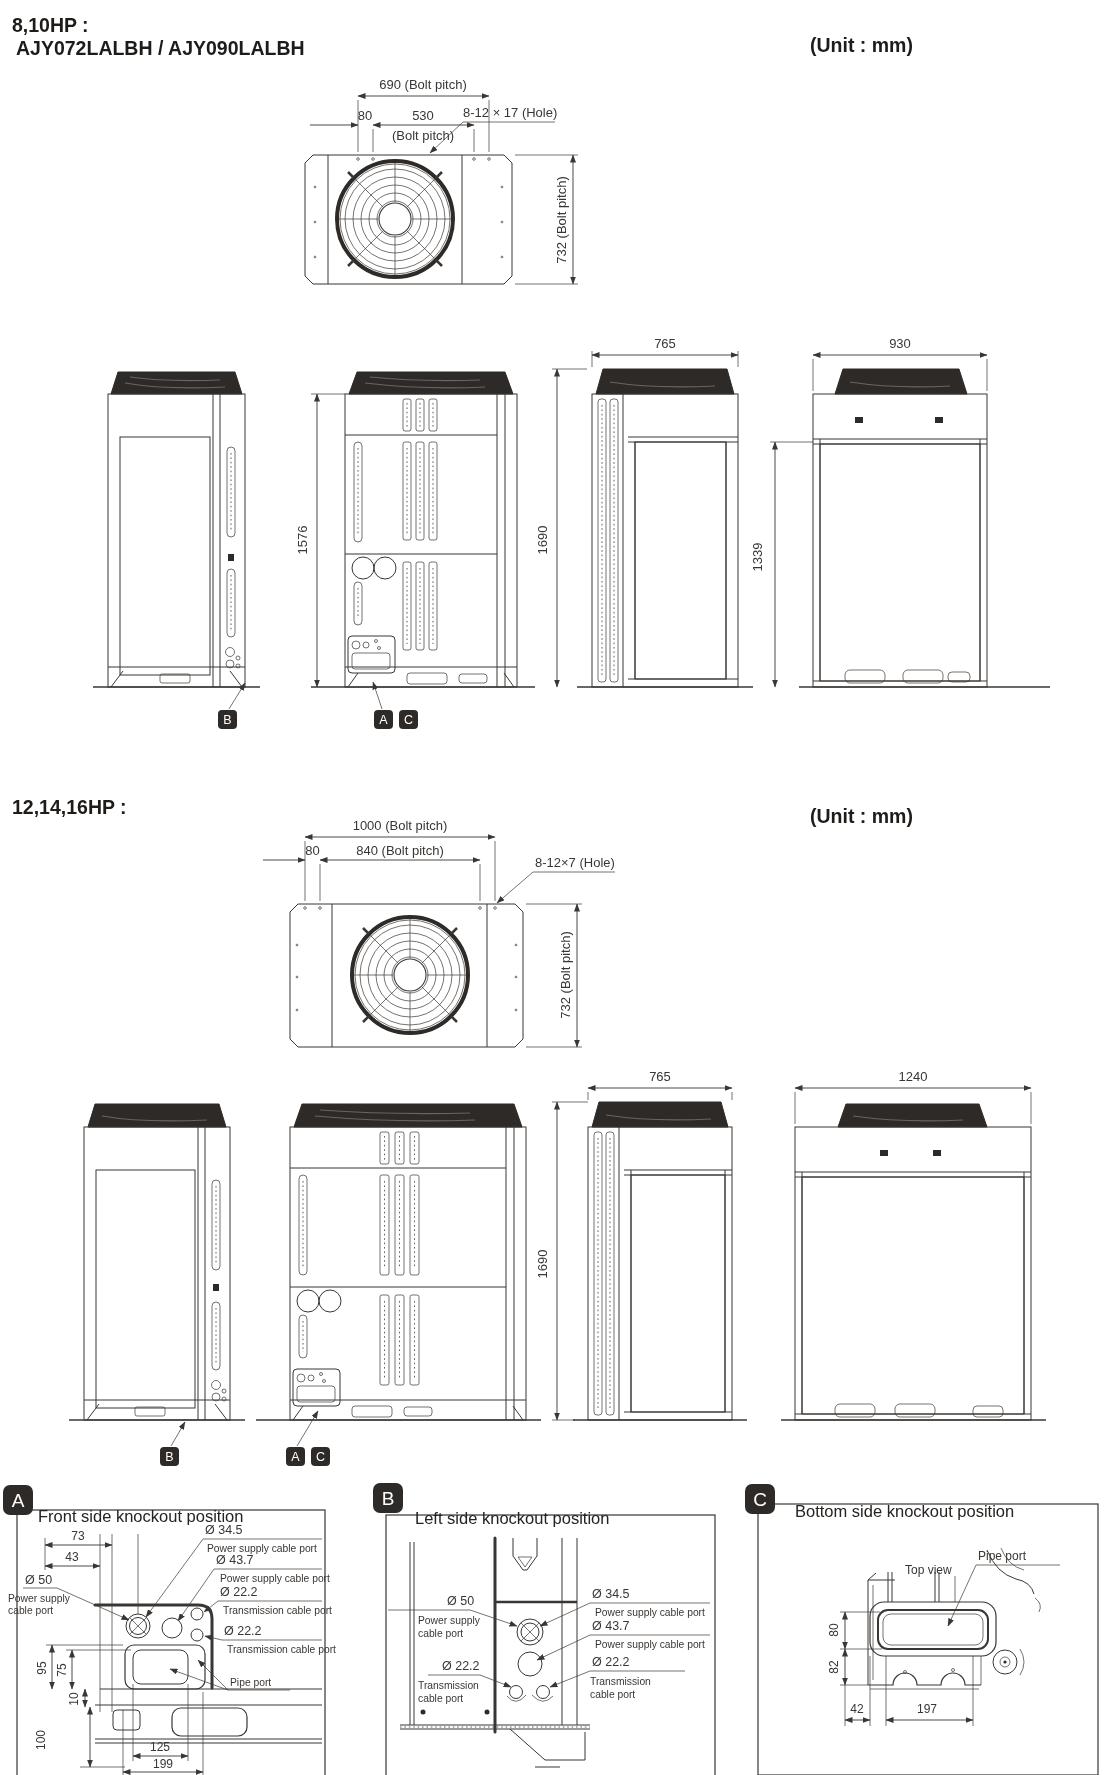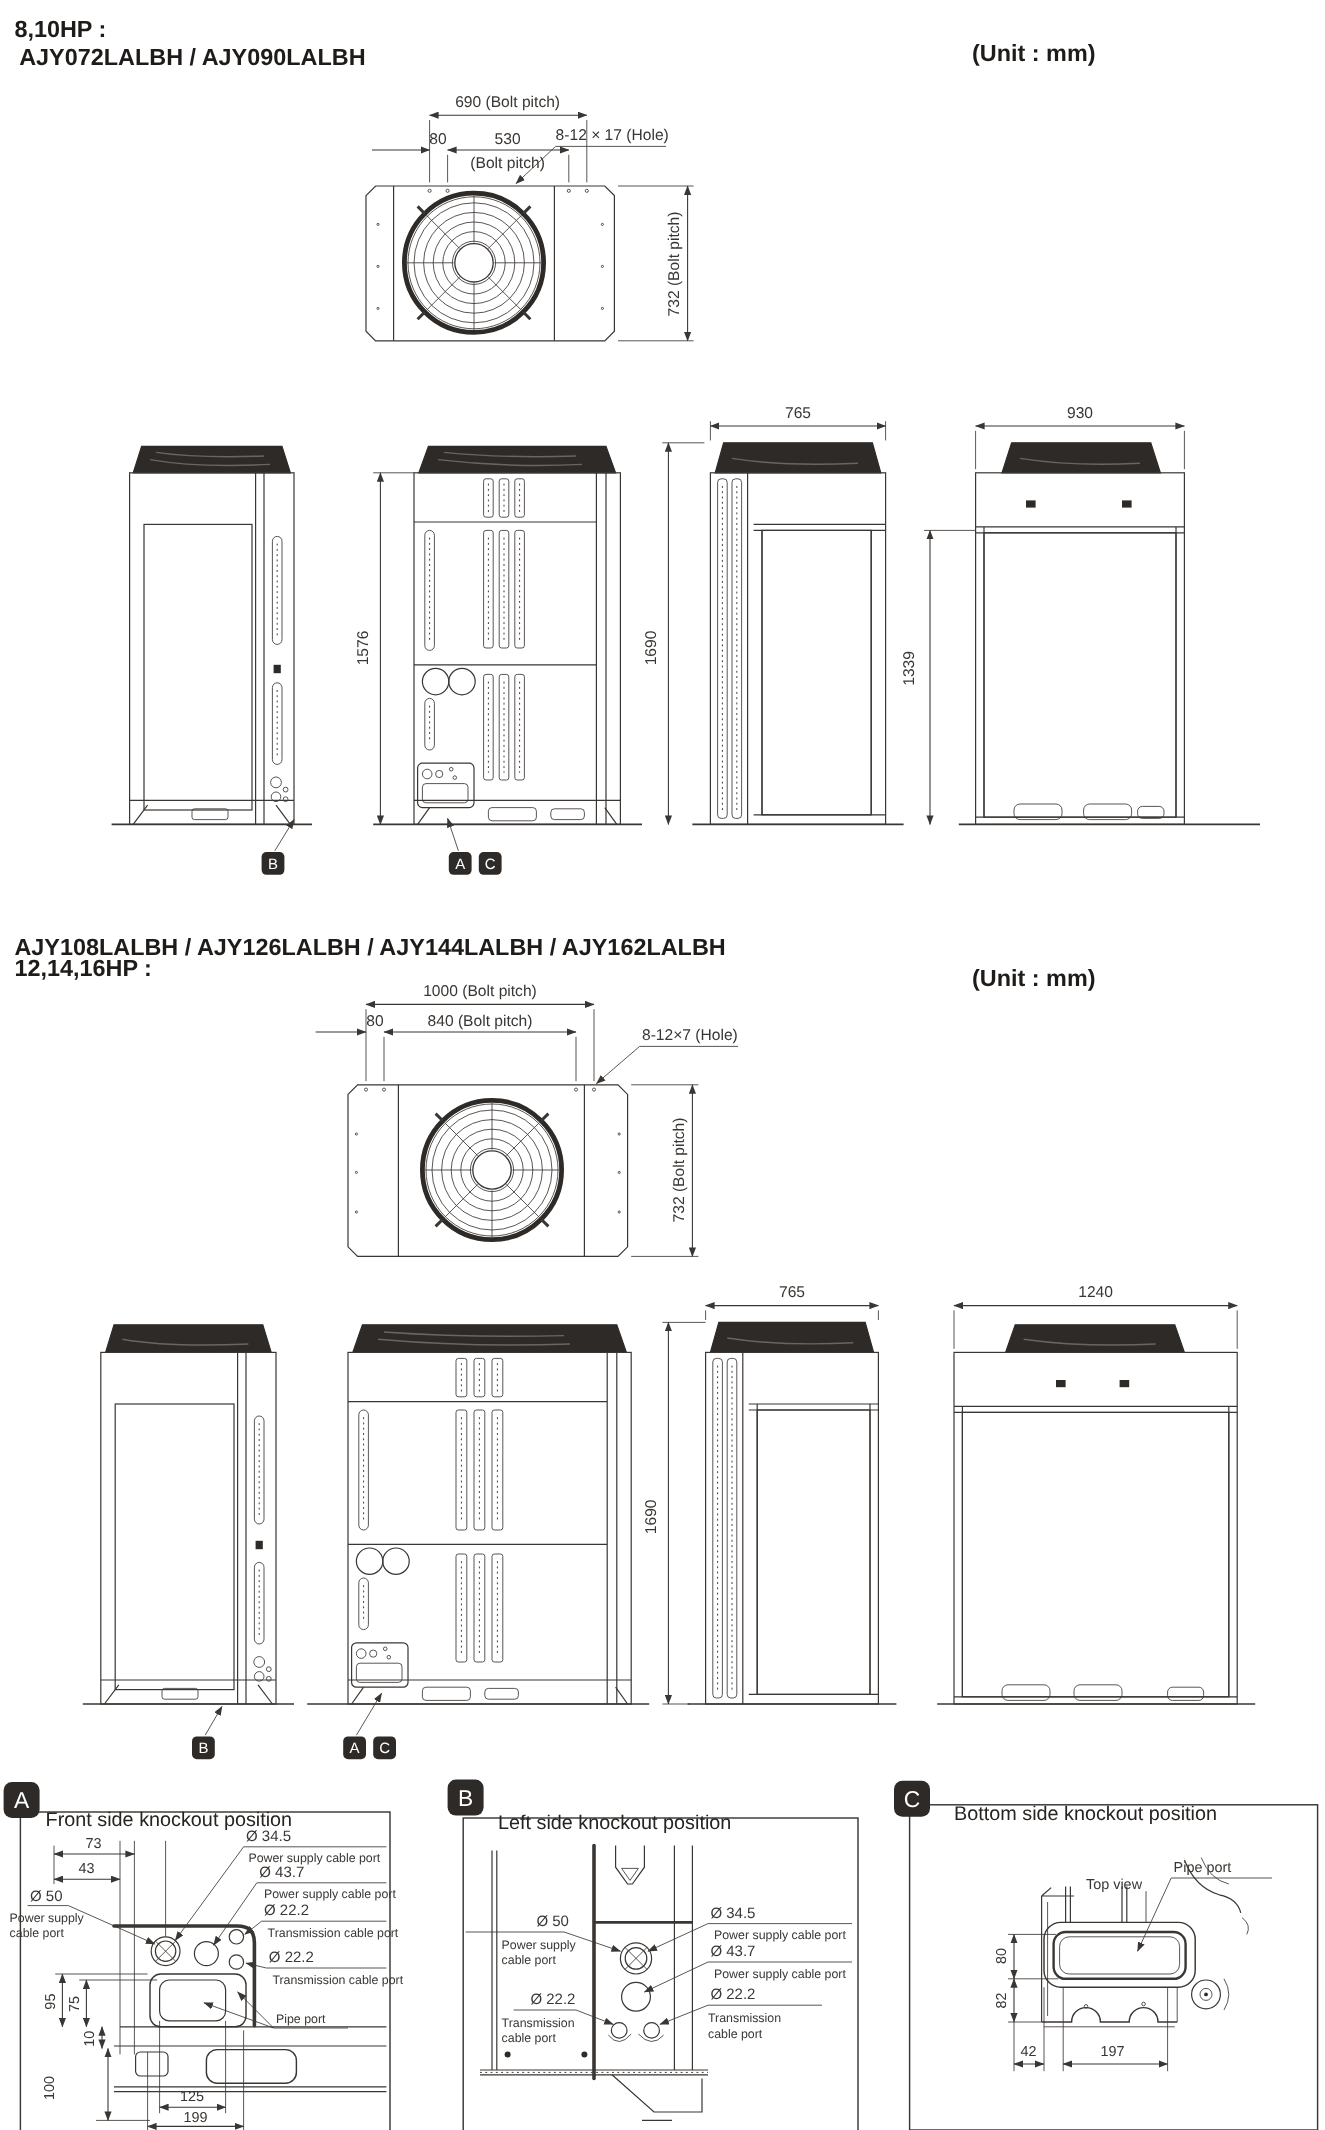--- a/index.html
+++ b/index.html
@@ -236,7 +236,6 @@
   </svg>
 
   <div class="hdr" style="left:12px;top:784px">12,14,16HP :</div>
-  <div class="hdr" style="left:12px;top:767px">AJY108LALBH / AJY126LALBH / AJY144LALBH / AJY162LALBH</div>
   <div class="hdr" style="left:810px;top:793px">(Unit : mm)</div>
 
   <svg class="abs" style="left:225px;top:808px" width="400" height="258" viewBox="0 0 400 258">

